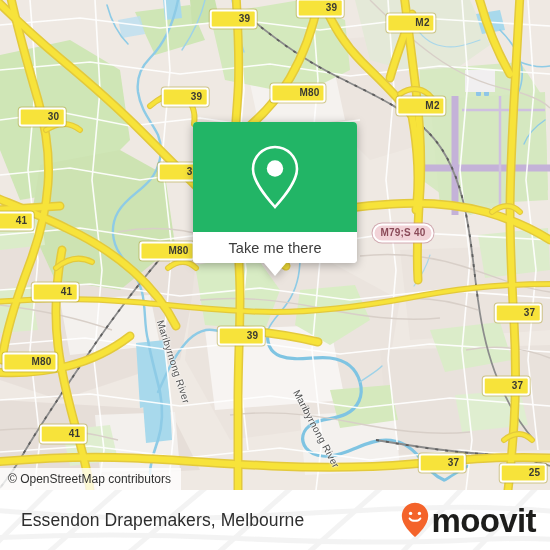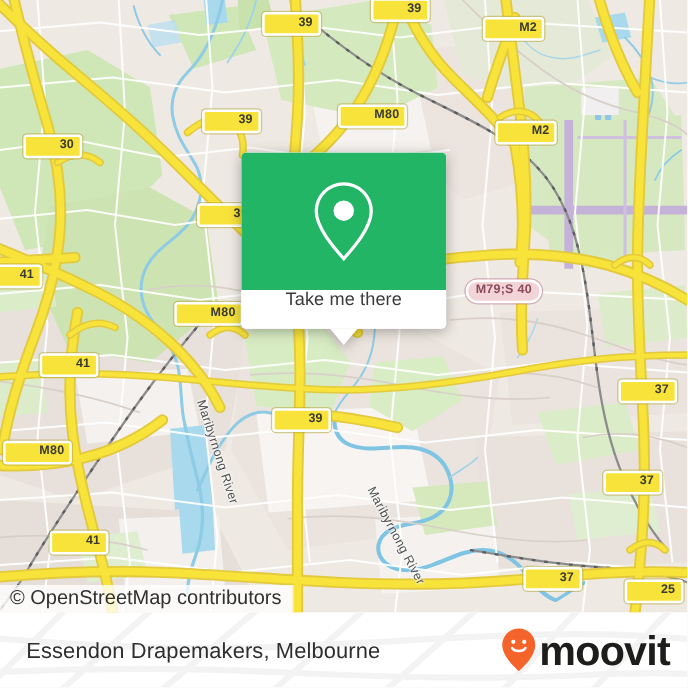--- a/index.html
+++ b/index.html
@@ -110,6 +110,7 @@
     background: #ffffff;
     height: 31px;
     display: flex;
+    align-items: center;
     justify-content: center;
     color: #3b3b3b;
     font-size: 14.5px;

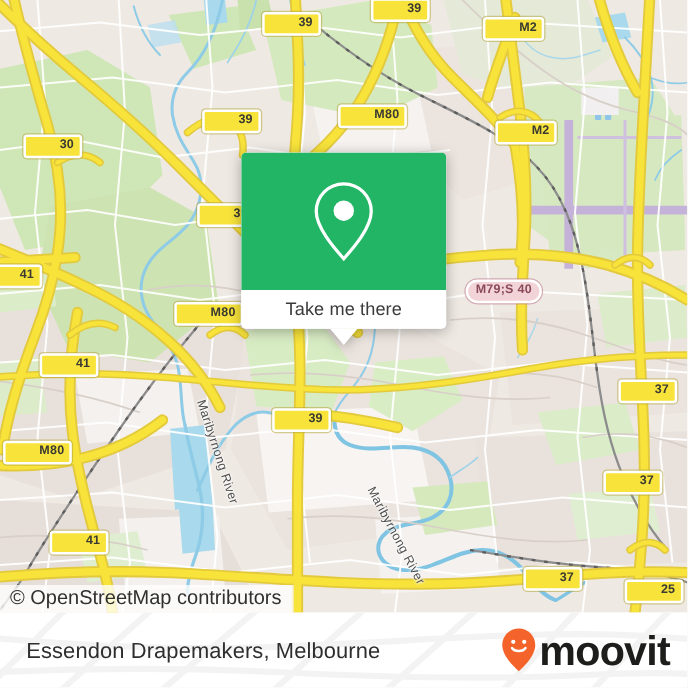--- a/index.html
+++ b/index.html
@@ -79,7 +79,7 @@
     background: rgba(255,255,255,0.78);
     color: #303030;
     font-family: "Liberation Sans", sans-serif;
-    font-size: 16px;
+    font-size: 12px;
     line-height: 22px;
     padding: 0 10px 0 8px;
     white-space: nowrap;

